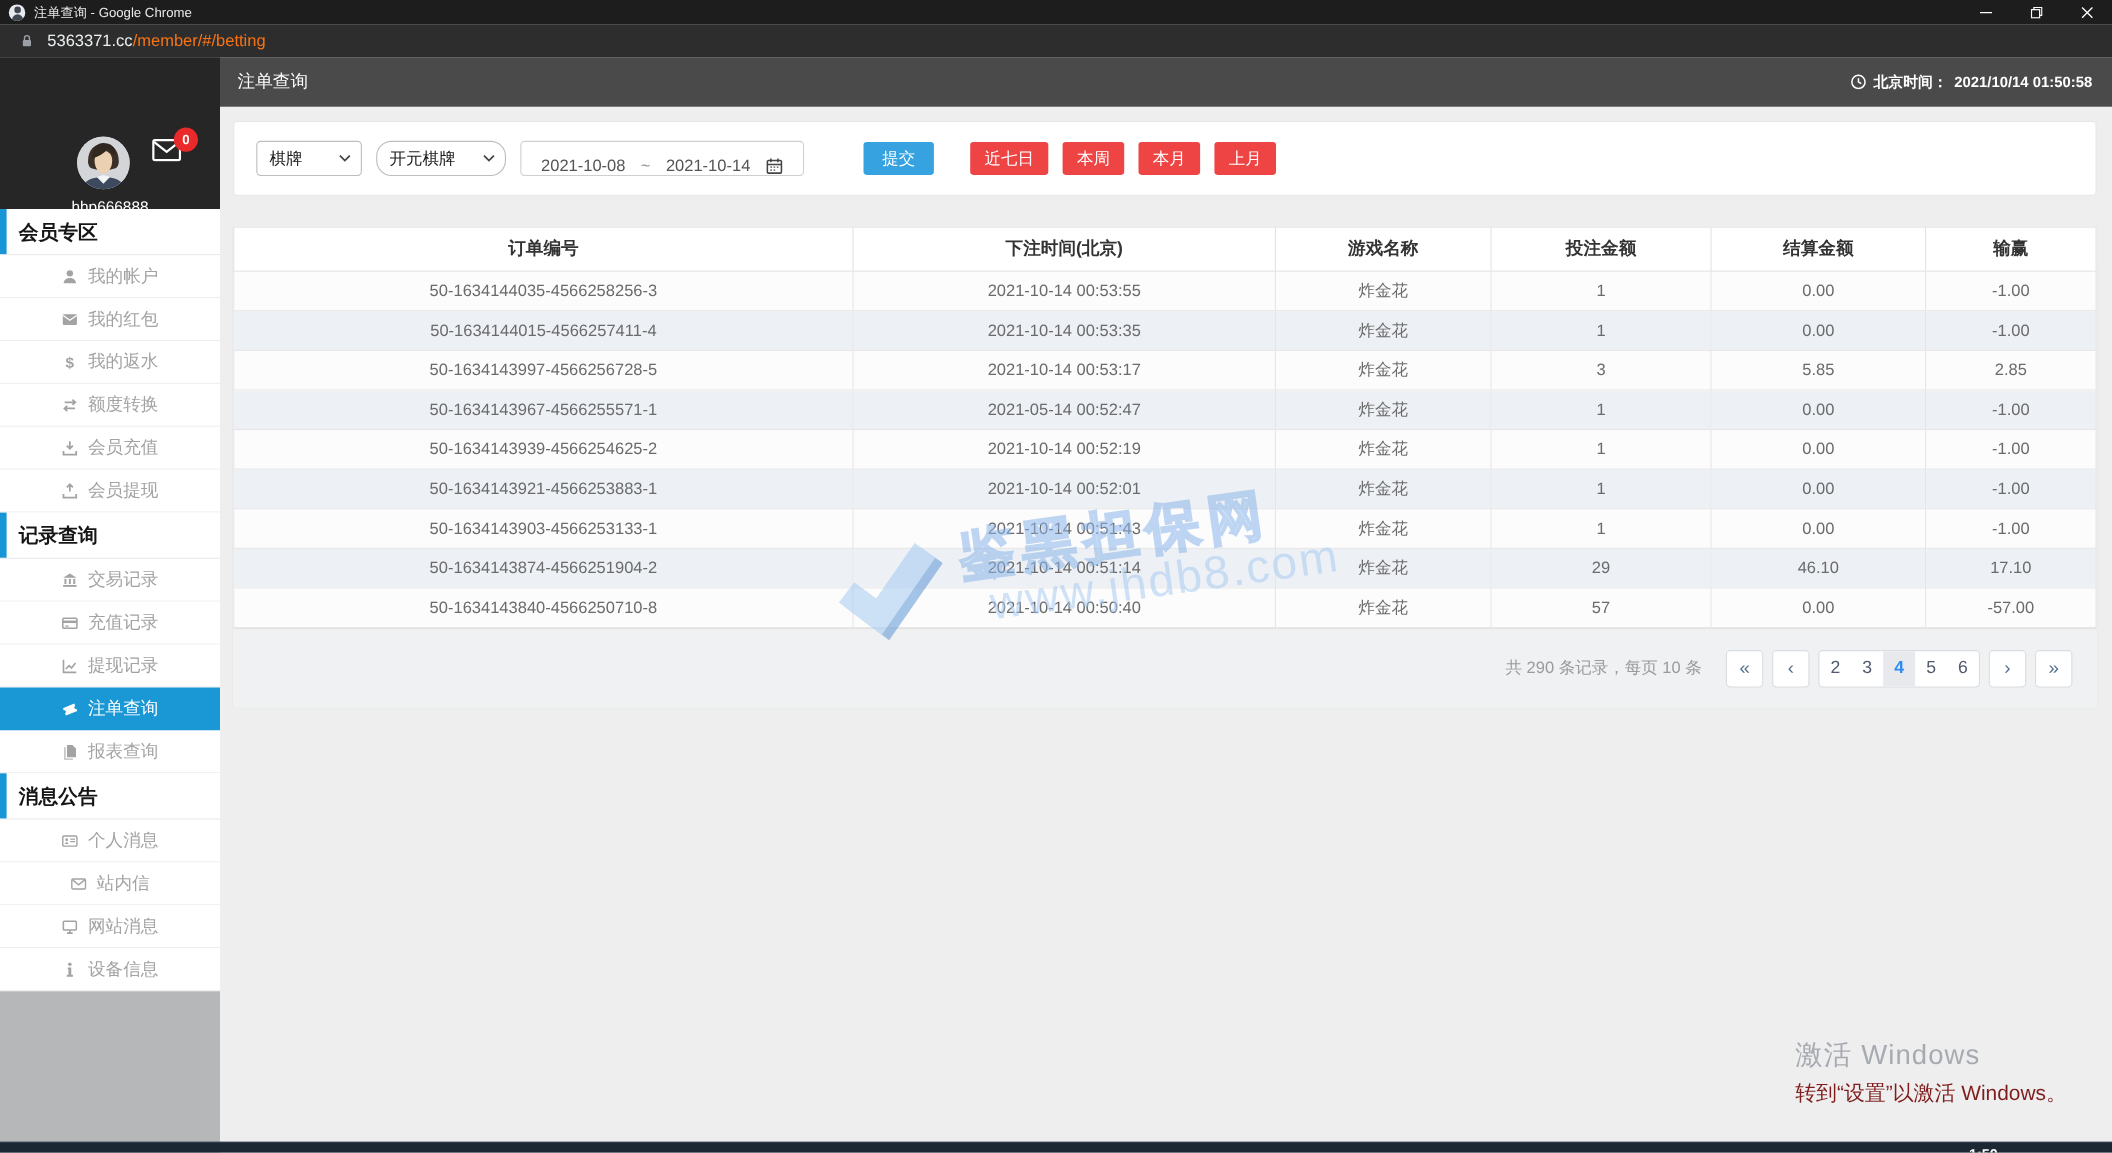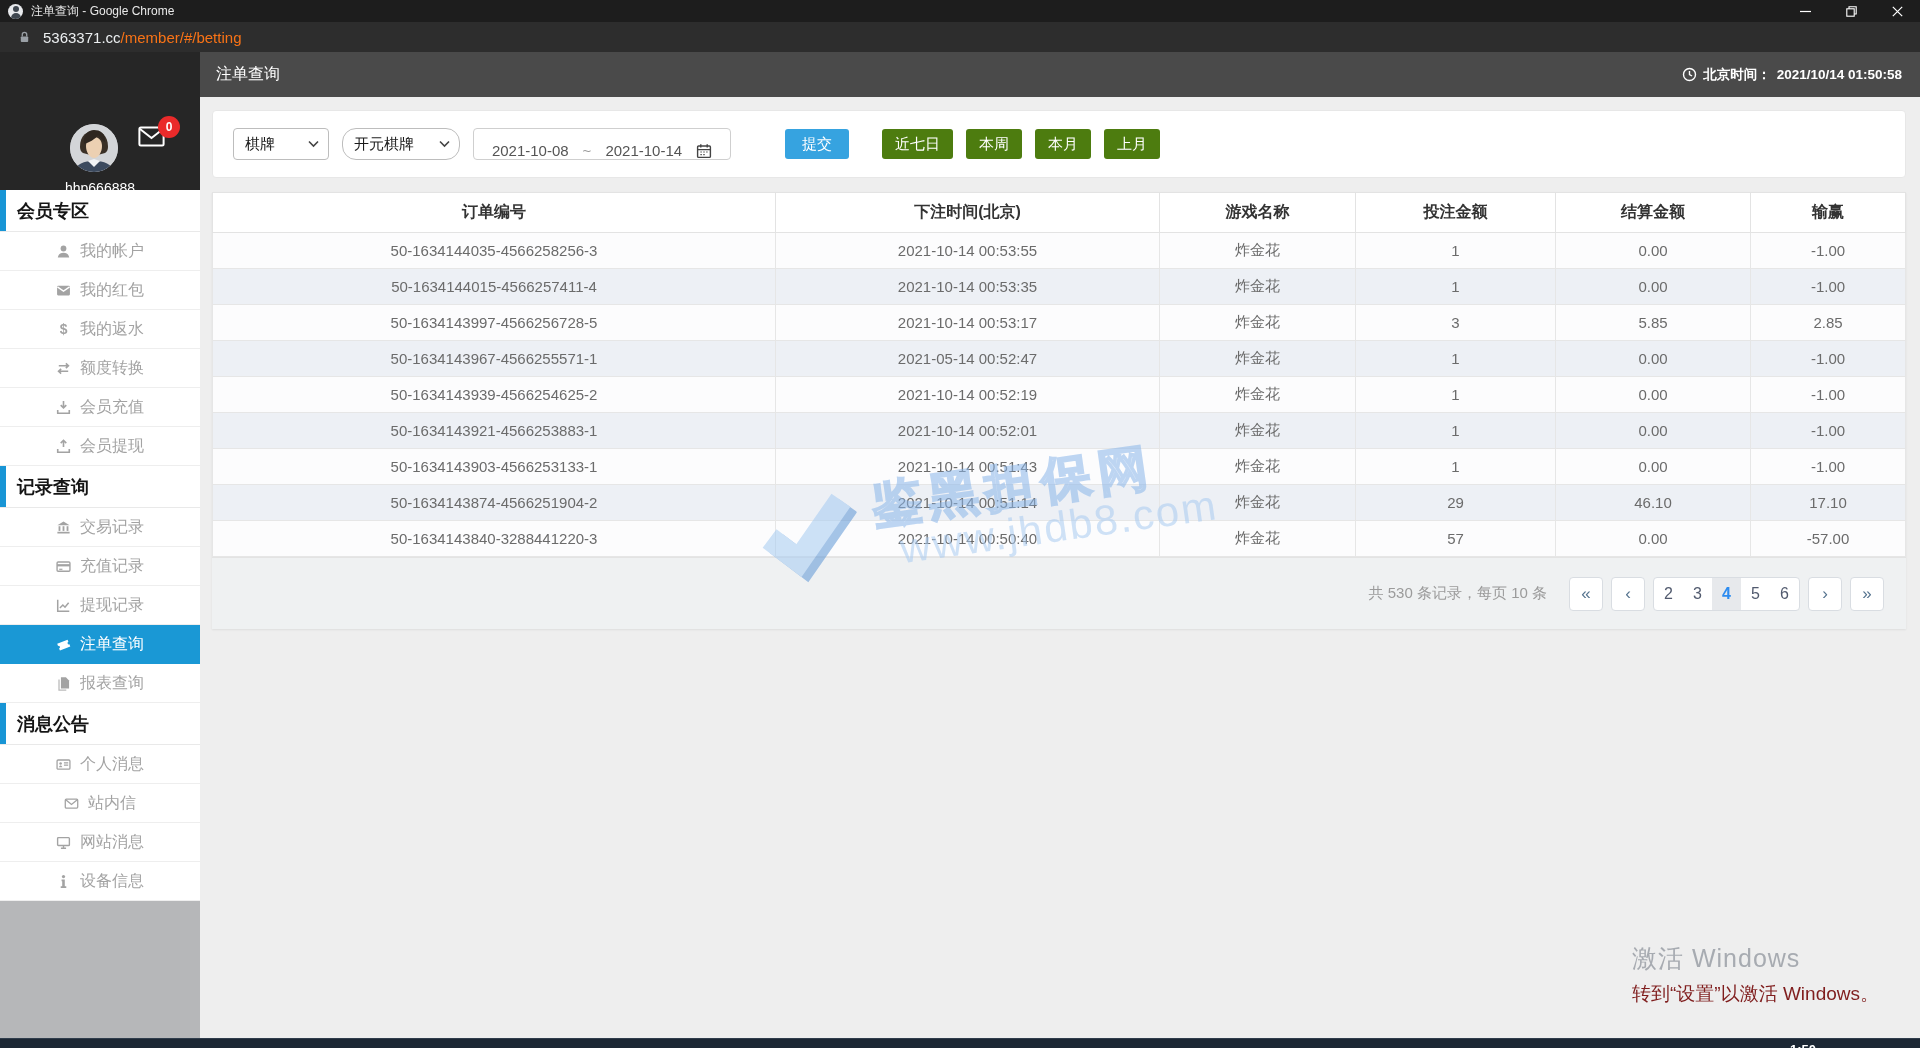--- a/index.html
+++ b/index.html
@@ -77,7 +77,7 @@
   .btn { height:30px; border:none; border-radius:3px; color:#fff; font-size:15px;
          padding:0 13px; cursor:pointer; font-family:inherit; }
   .btn-blue { background:#36a3e0; margin-left:41px; padding:0 17px; }
-  .btn-amber { background:#4d7c0f; }
+  .btn-amber { background:#ef4444; }
   .btn-amber.first { margin-left:20px; }
   
   .table-card {

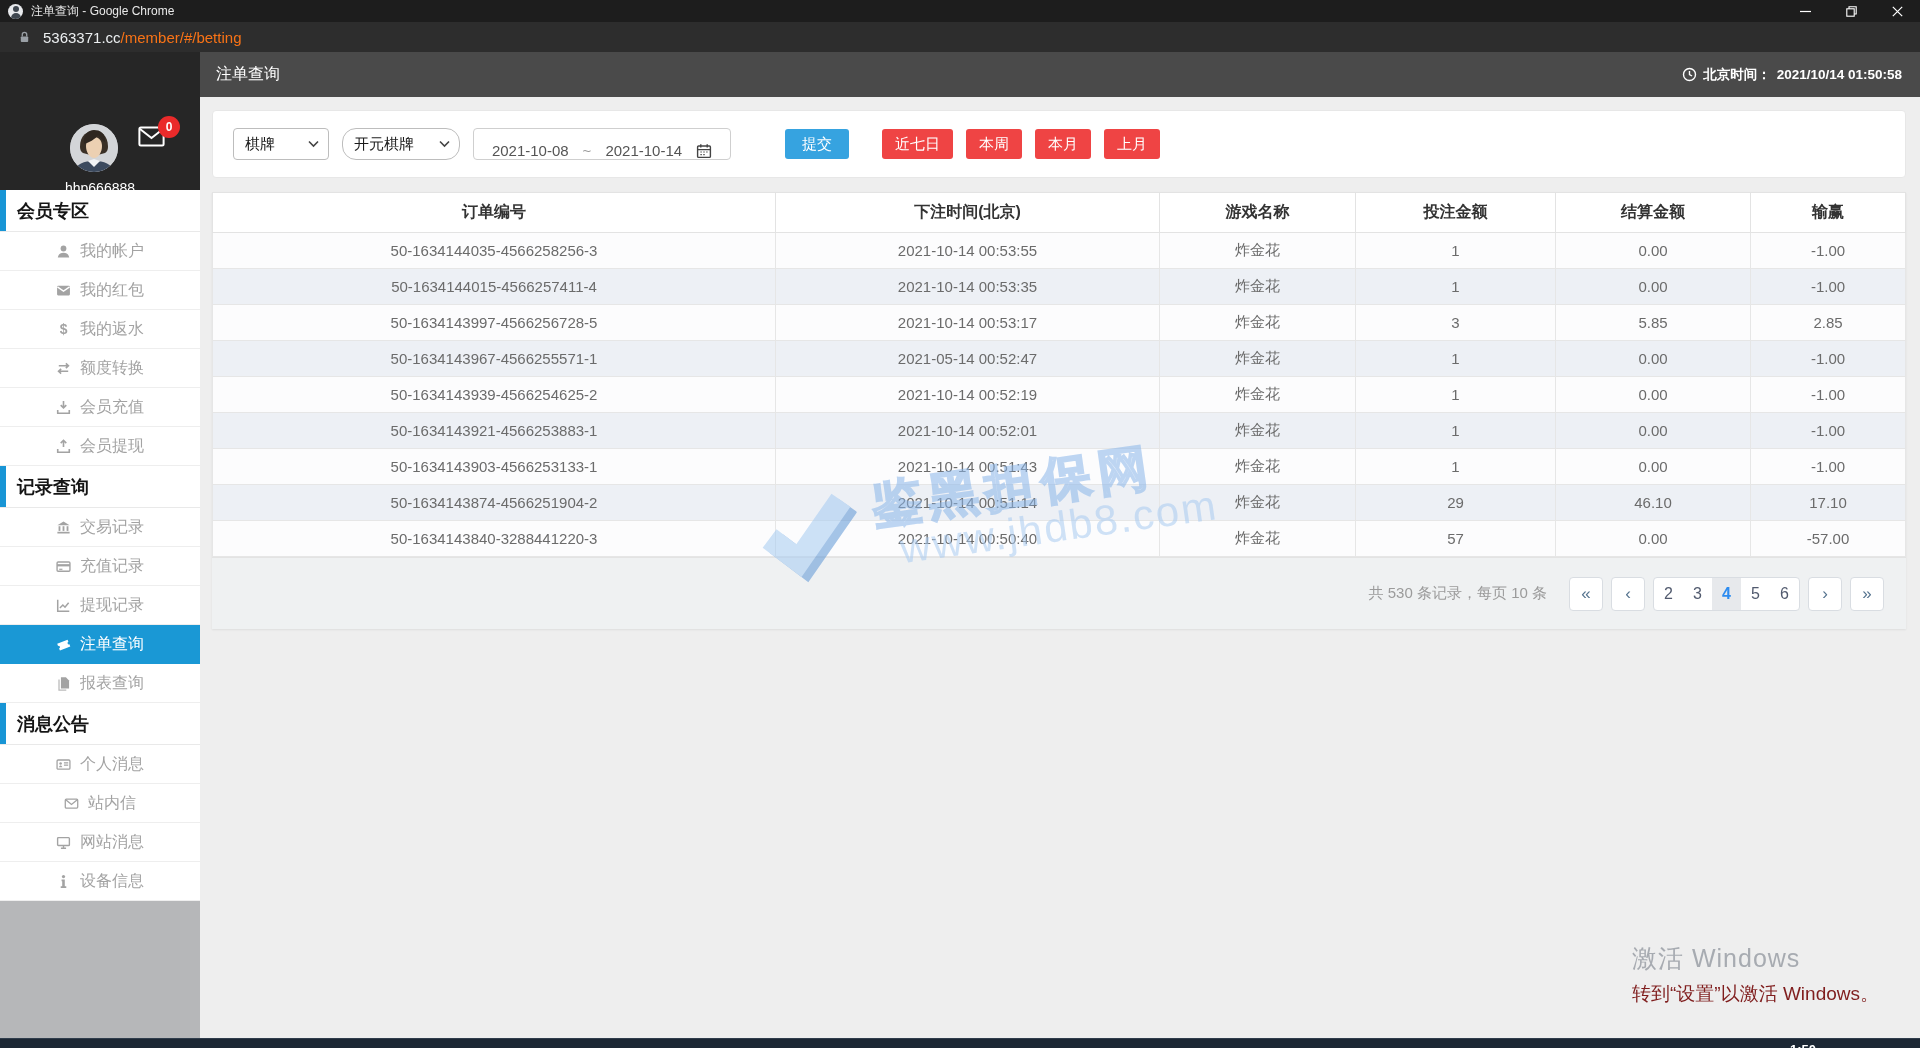--- a/index.html
+++ b/index.html
@@ -81,7 +81,7 @@
   .btn-amber.first { margin-left:20px; }
   
   .table-card {
-    position:absolute; left:212px; top:192px; width:1694px; background:#fff;
+    position:absolute; left:212px; top:206px; width:1694px; background:#fff;
     box-shadow:0 1px 2px rgba(0,0,0,.07);
   }
   table.bet { width:100%; border-collapse:collapse; table-layout:fixed; }

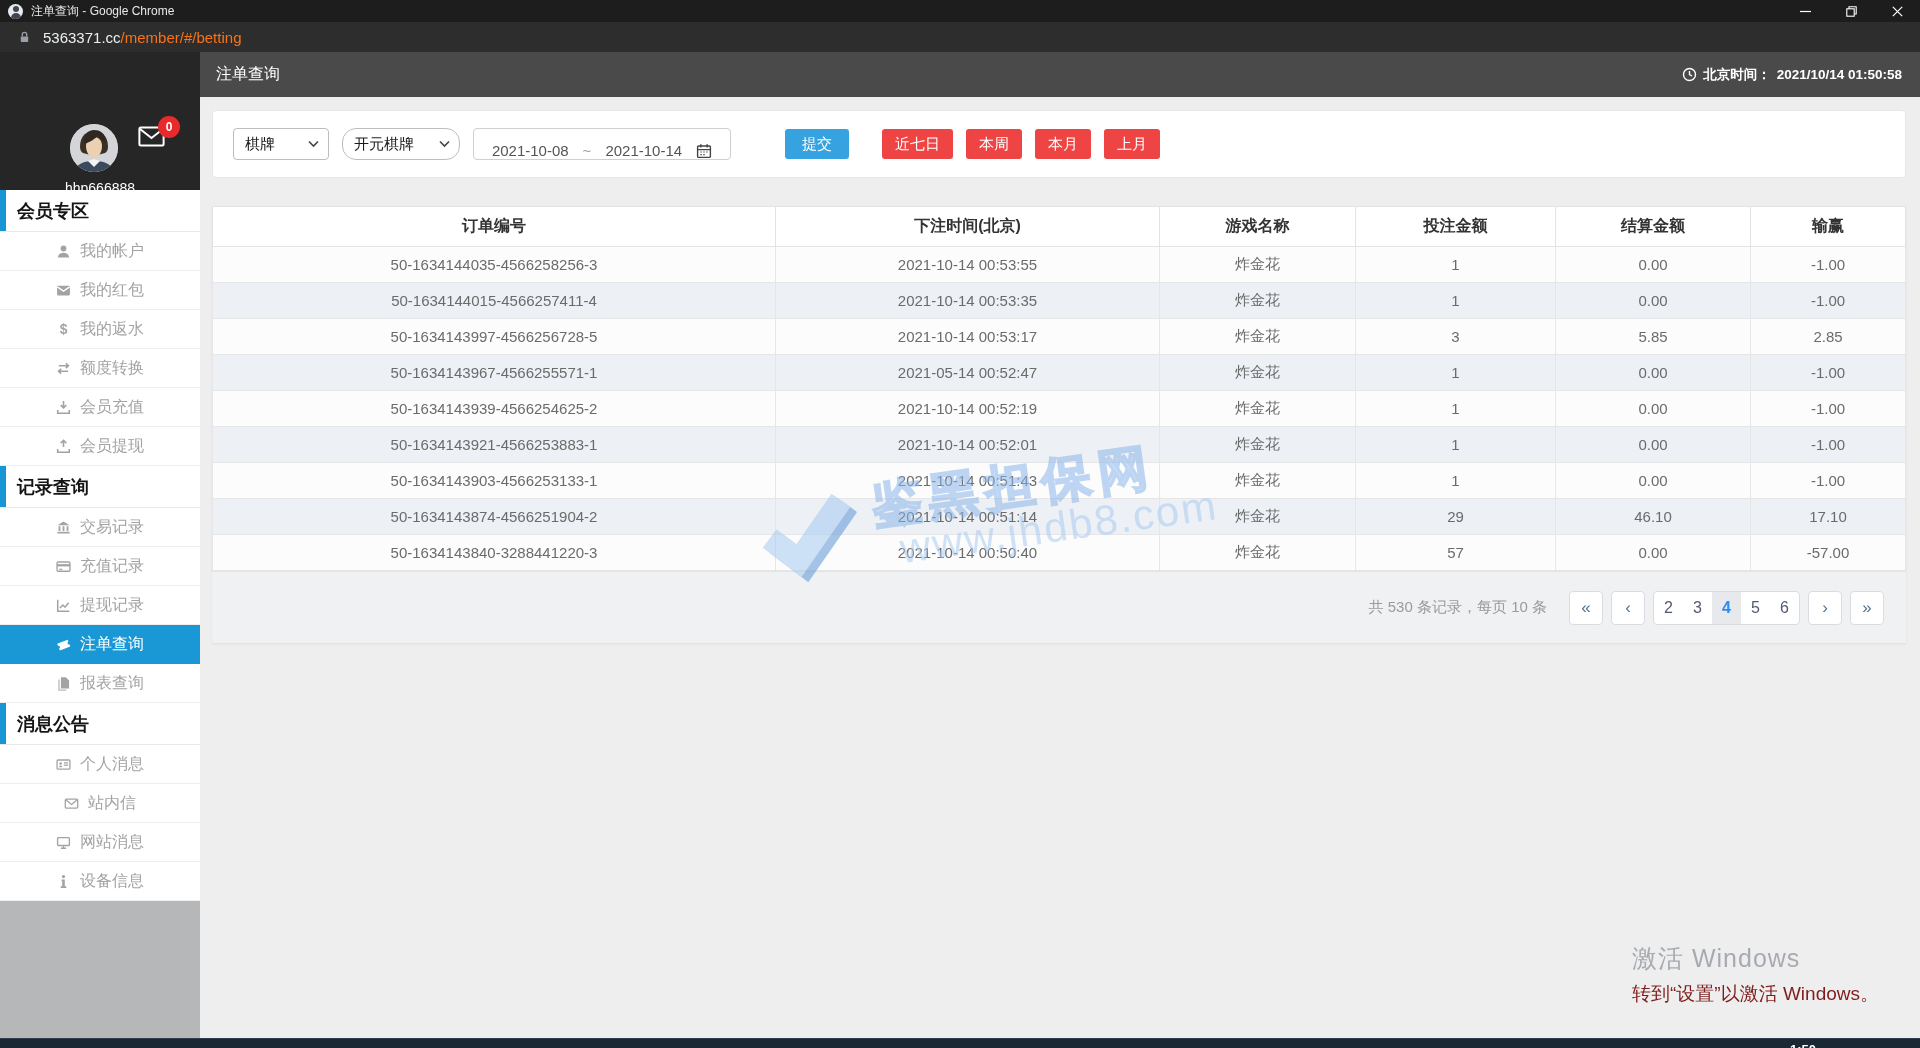--- a/index.html
+++ b/index.html
@@ -452,7 +452,7 @@
           <td>17.10</td>
         </tr>
       <tr class="even">
-          <td>50-1634143840-3288441220-3</td>
+          <td>50-1634143840-4566250710-8</td>
           <td>2021-10-14 00:50:40</td>
           <td>炸金花</td>
           <td>57</td>

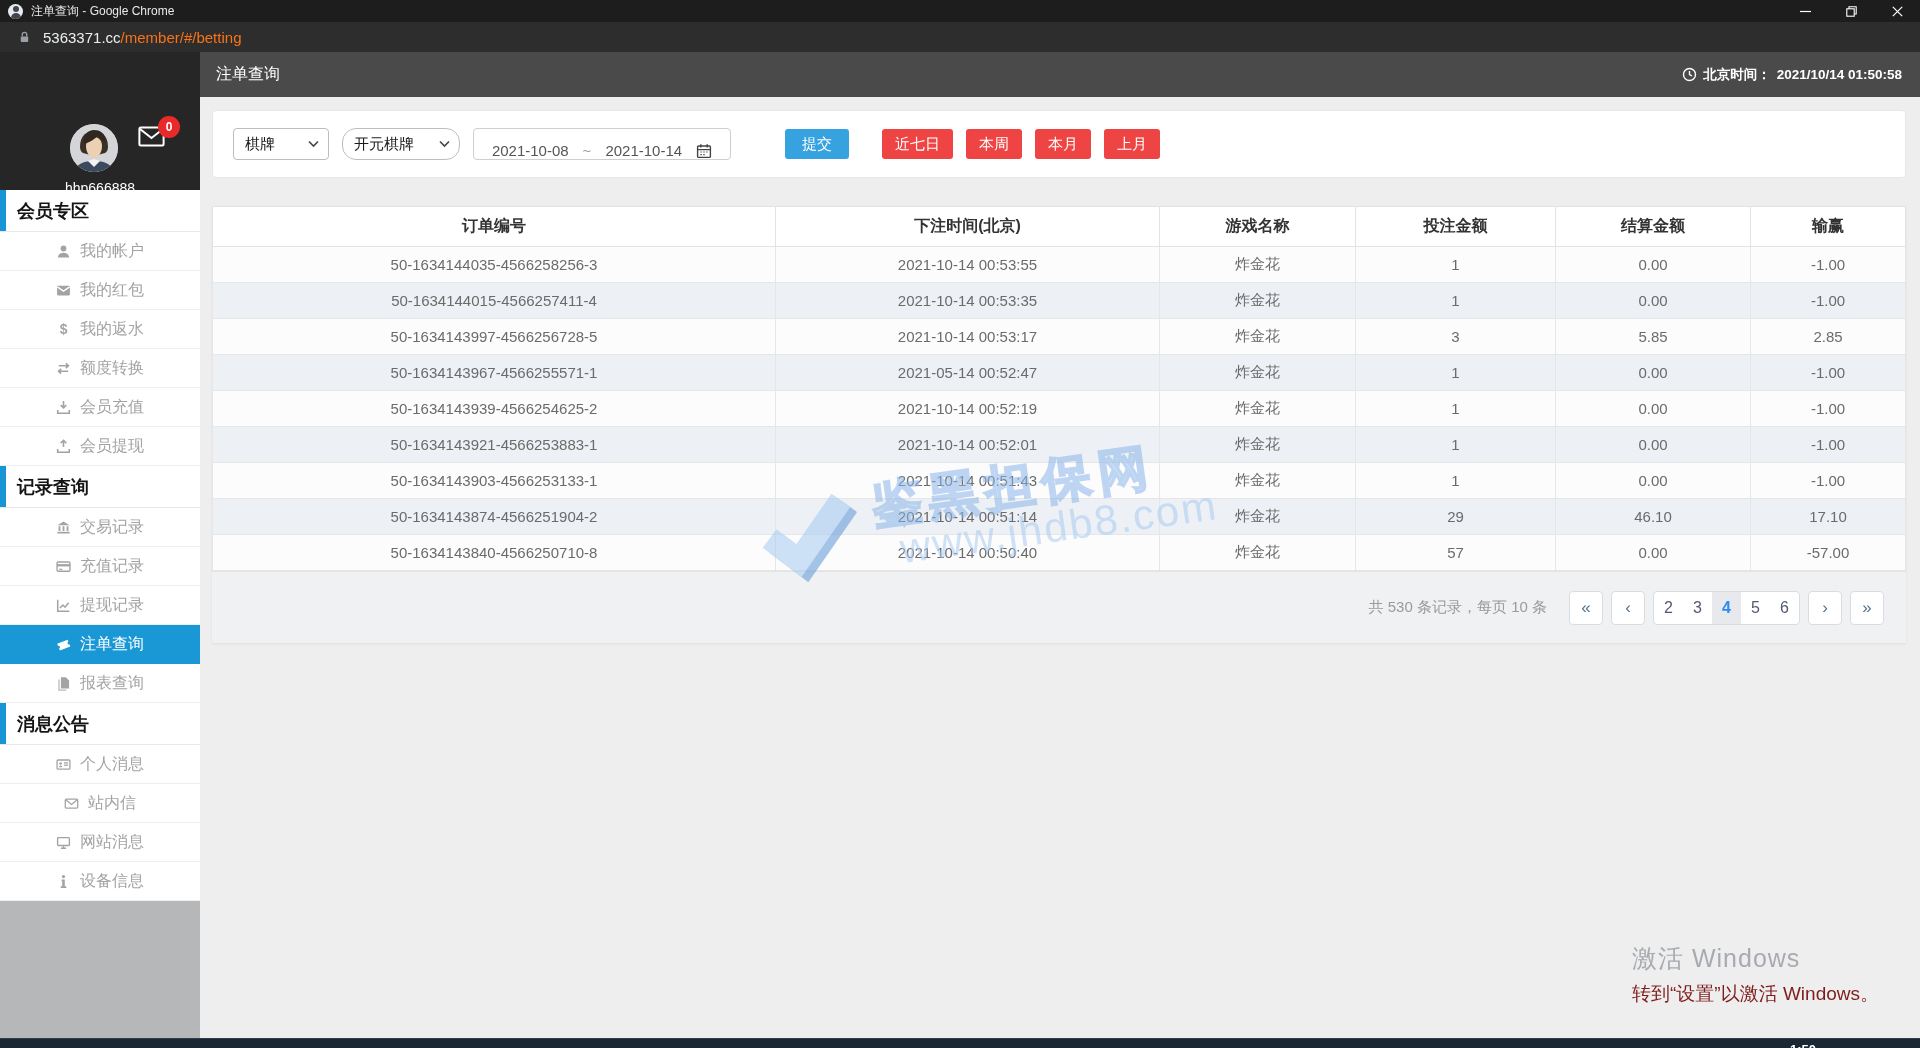--- a/index.html
+++ b/index.html
@@ -463,7 +463,7 @@
   </table>
 
   <div class="table-footer">
-    <span class="pg-summary">共 530 条记录，每页 10 条</span>
+    <span class="pg-summary">共 290 条记录，每页 10 条</span>
     <button class="pg-btn">«</button>
     <button class="pg-btn">‹</button>
     <div class="pg-group">

